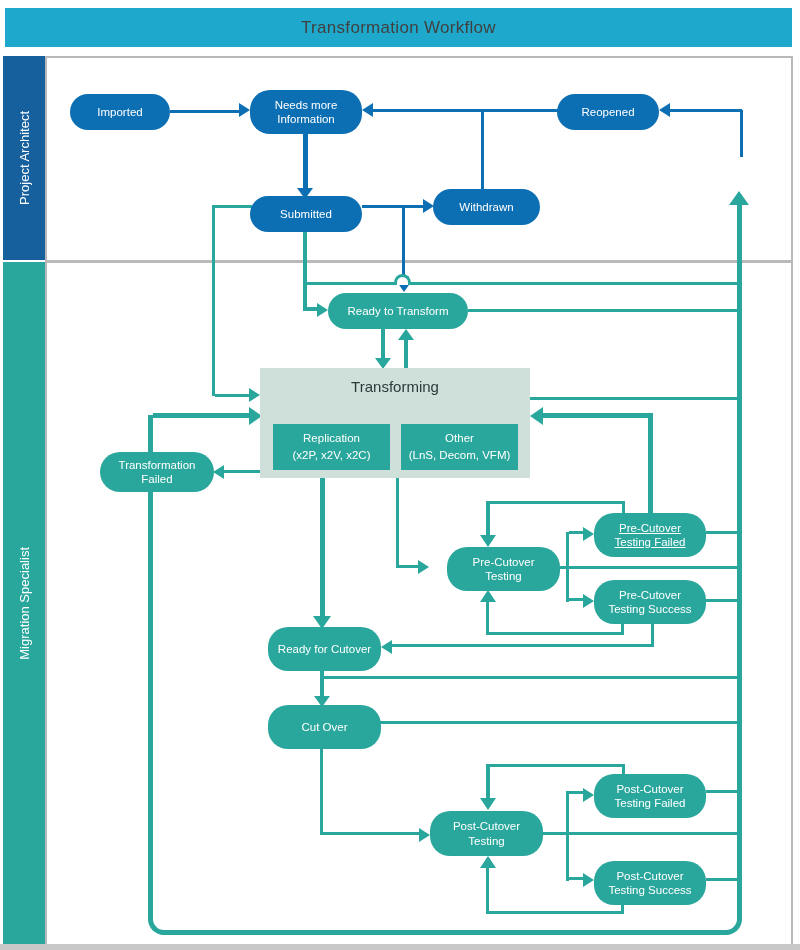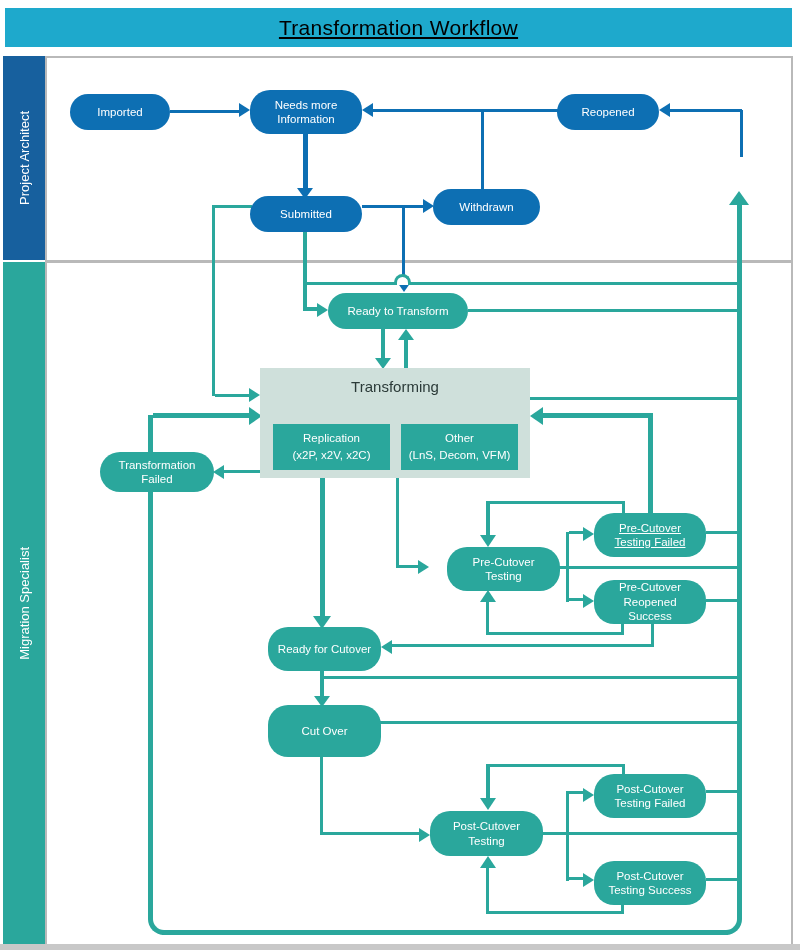--- a/index.html
+++ b/index.html
@@ -8,7 +8,7 @@
   .abs{position:absolute;}
   .header-bar{position:absolute;left:5px;top:8px;width:787px;height:39px;background:var(--c-header);
               display:flex;align-items:center;justify-content:center;}
-  .header-bar .title{color:#000000;font-size:21px;letter-spacing:.3px;text-decoration:underline;}
+  .header-bar .title{color:#404040;font-size:17px;letter-spacing:.3px;}
   .frame{position:absolute;left:45px;top:56px;width:744px;height:886px;border:2px solid #b9b9b9;}
   .lane{position:absolute;left:3px;width:42px;display:flex;align-items:center;justify-content:center;}
   .lane-label{color:#fff;font-size:13px;writing-mode:vertical-rl;transform:rotate(180deg);white-space:nowrap;}

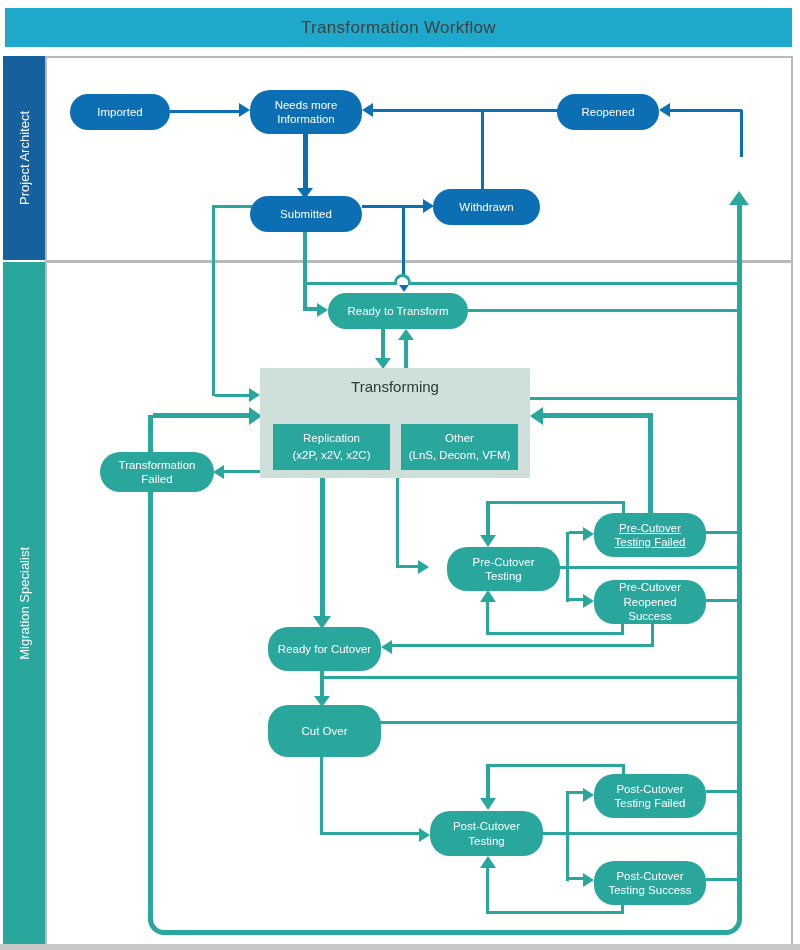--- a/index.html
+++ b/index.html
@@ -180,7 +180,7 @@
       <span>Pre-Cutover Testing Failed</span>
     </div>
   <div class="pill teal" style="left:594px;top:580px;width:112px;height:44px;">
-      <span>Pre-Cutover Reopened Success</span>
+      <span>Pre-Cutover Testing Success</span>
     </div>
   <div class="pill teal" style="left:268px;top:627px;width:113px;height:44px;">
       <span>Ready for Cutover</span>

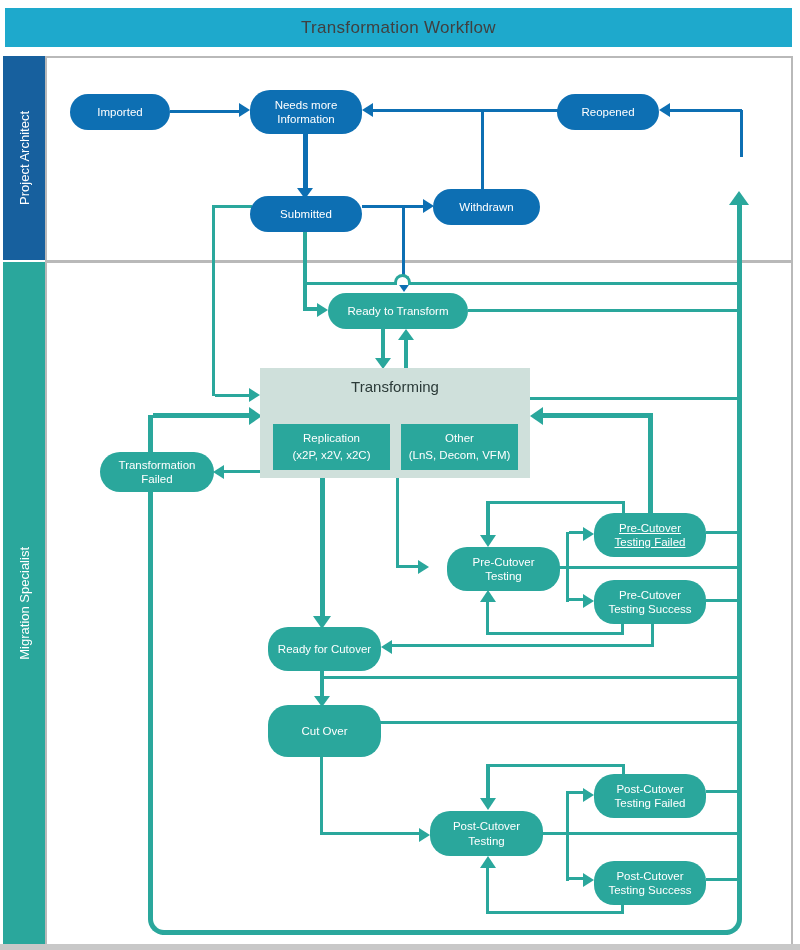--- a/index.html
+++ b/index.html
@@ -185,7 +185,7 @@
   <div class="pill teal" style="left:268px;top:627px;width:113px;height:44px;">
       <span>Ready for Cutover</span>
     </div>
-  <div class="pill teal" style="left:268px;top:705px;width:113px;height:52px;">
+  <div class="pill teal" style="left:268px;top:705px;width:113px;height:44px;">
       <span>Cut Over</span>
     </div>
   <div class="pill teal" style="left:594px;top:774px;width:112px;height:44px;">

